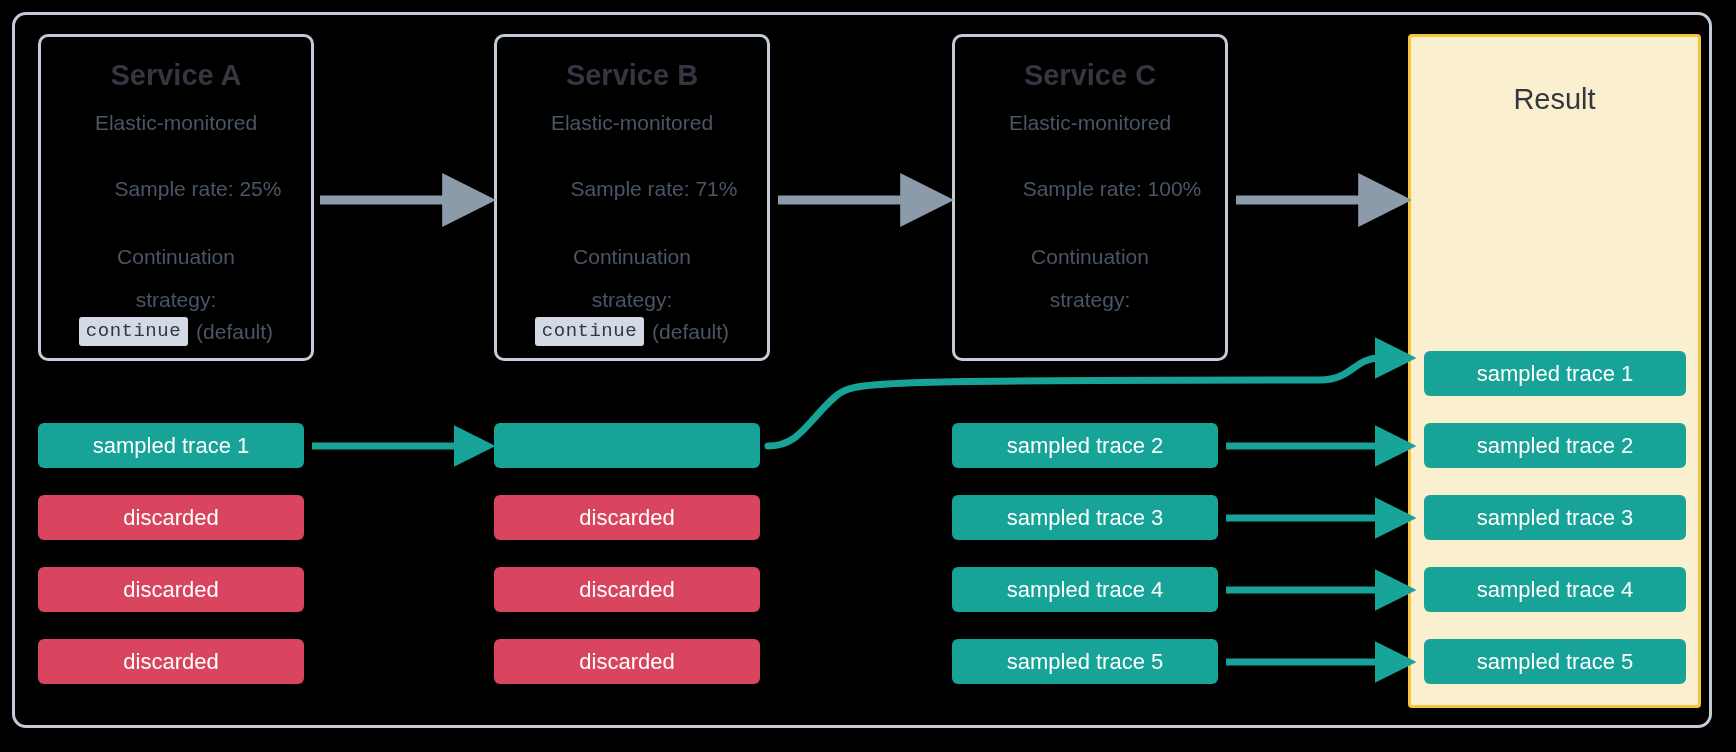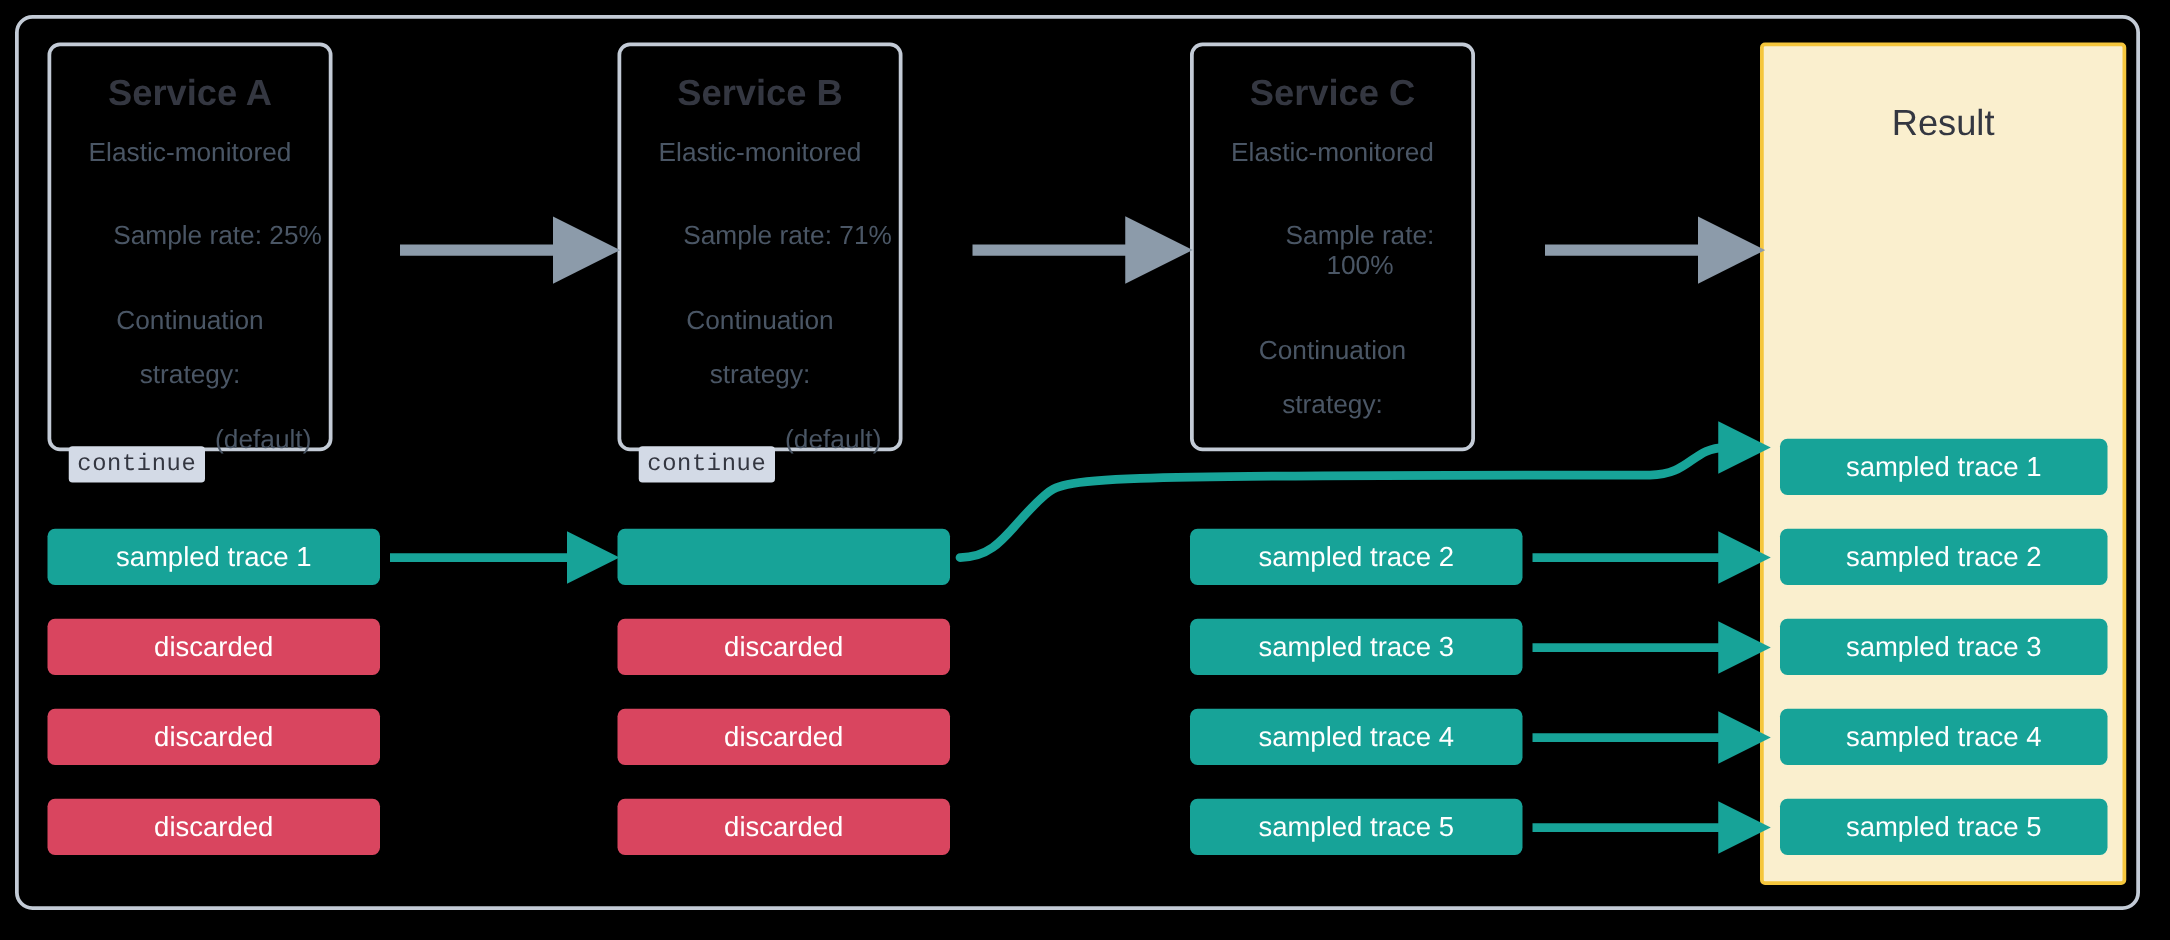--- a/index.html
+++ b/index.html
@@ -36,7 +36,7 @@
   .service-card {
     position: absolute;
     top: 34px;
-    width: 228px;
+    width: 276px;
     height: 327px;
     border: 3px solid #C3CBD6;
     border-radius: 10px;

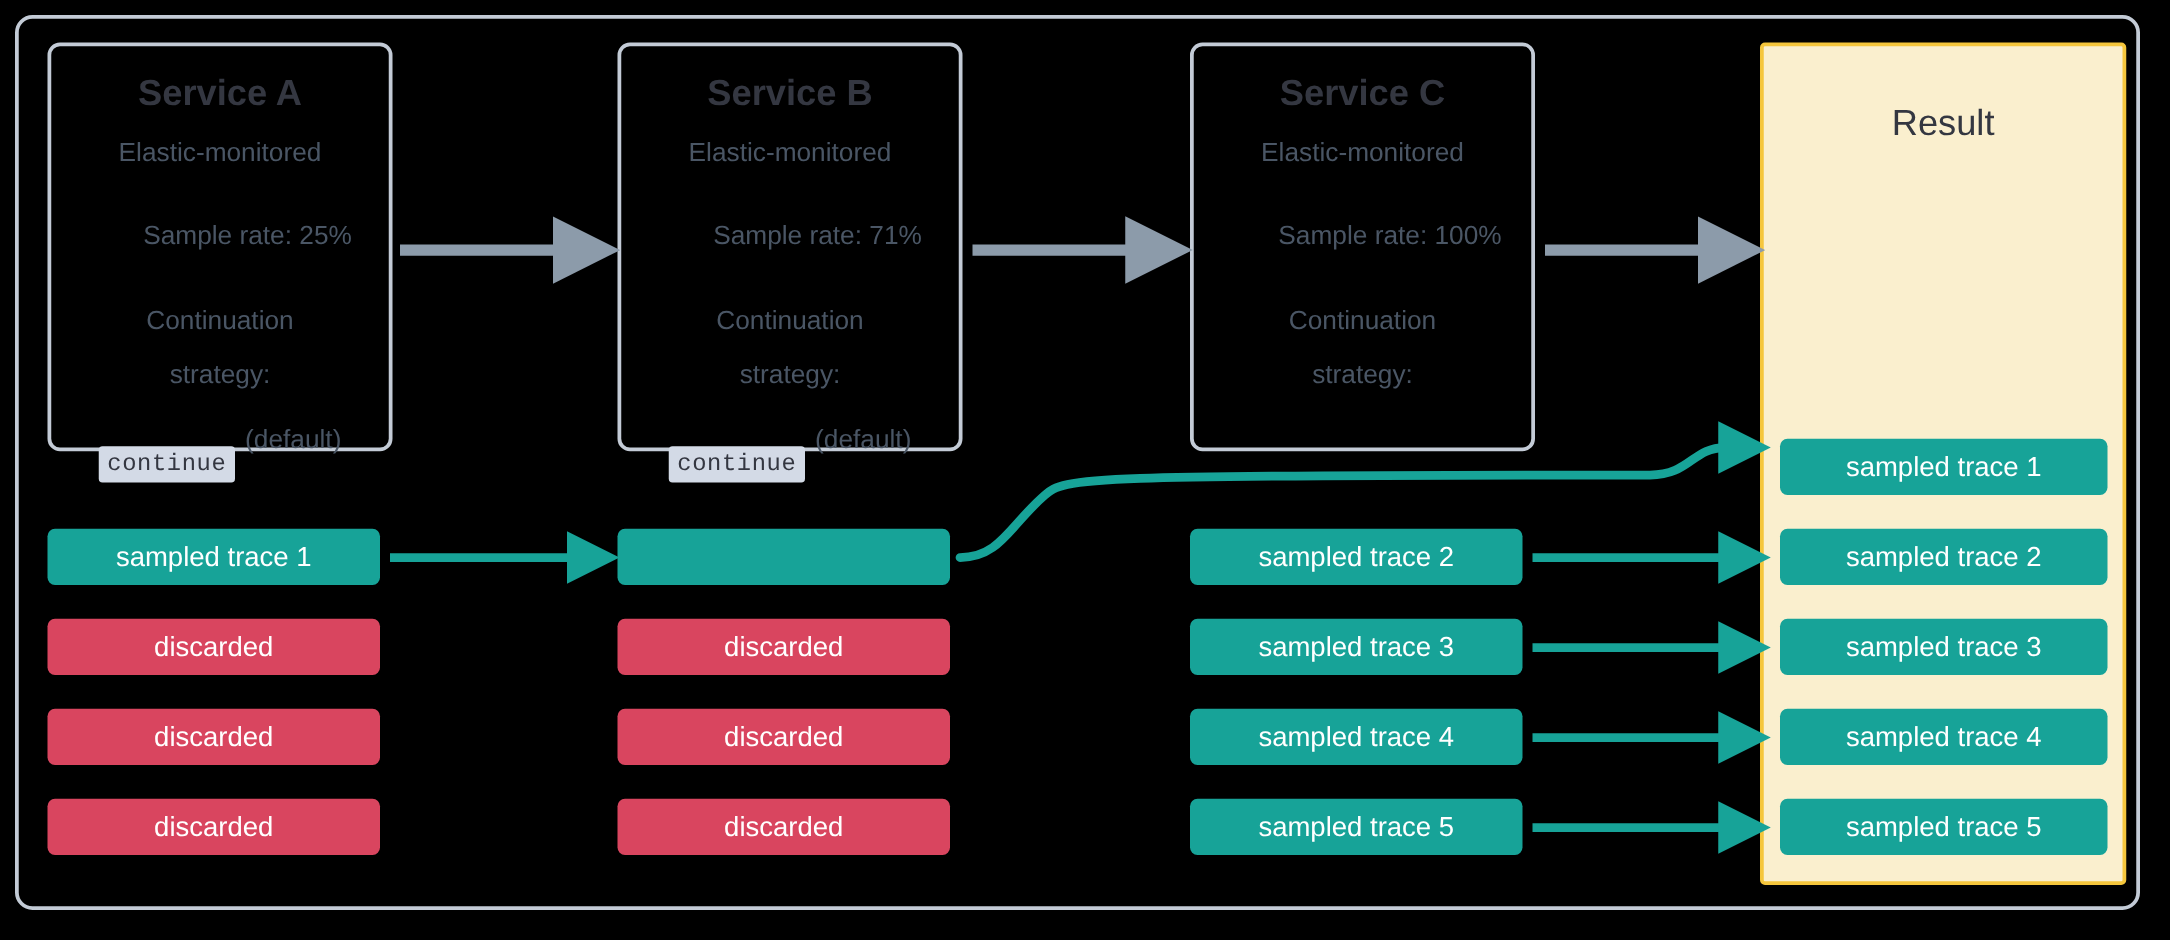--- a/index.html
+++ b/index.html
@@ -90,7 +90,6 @@
     padding: 3px 7px 4px 7px;
     border-radius: 3px;
     letter-spacing: 0.5px;
-    margin-top: 40px;
   }
   .default-note { color: #4A5665; font-size: 21px; }
 

